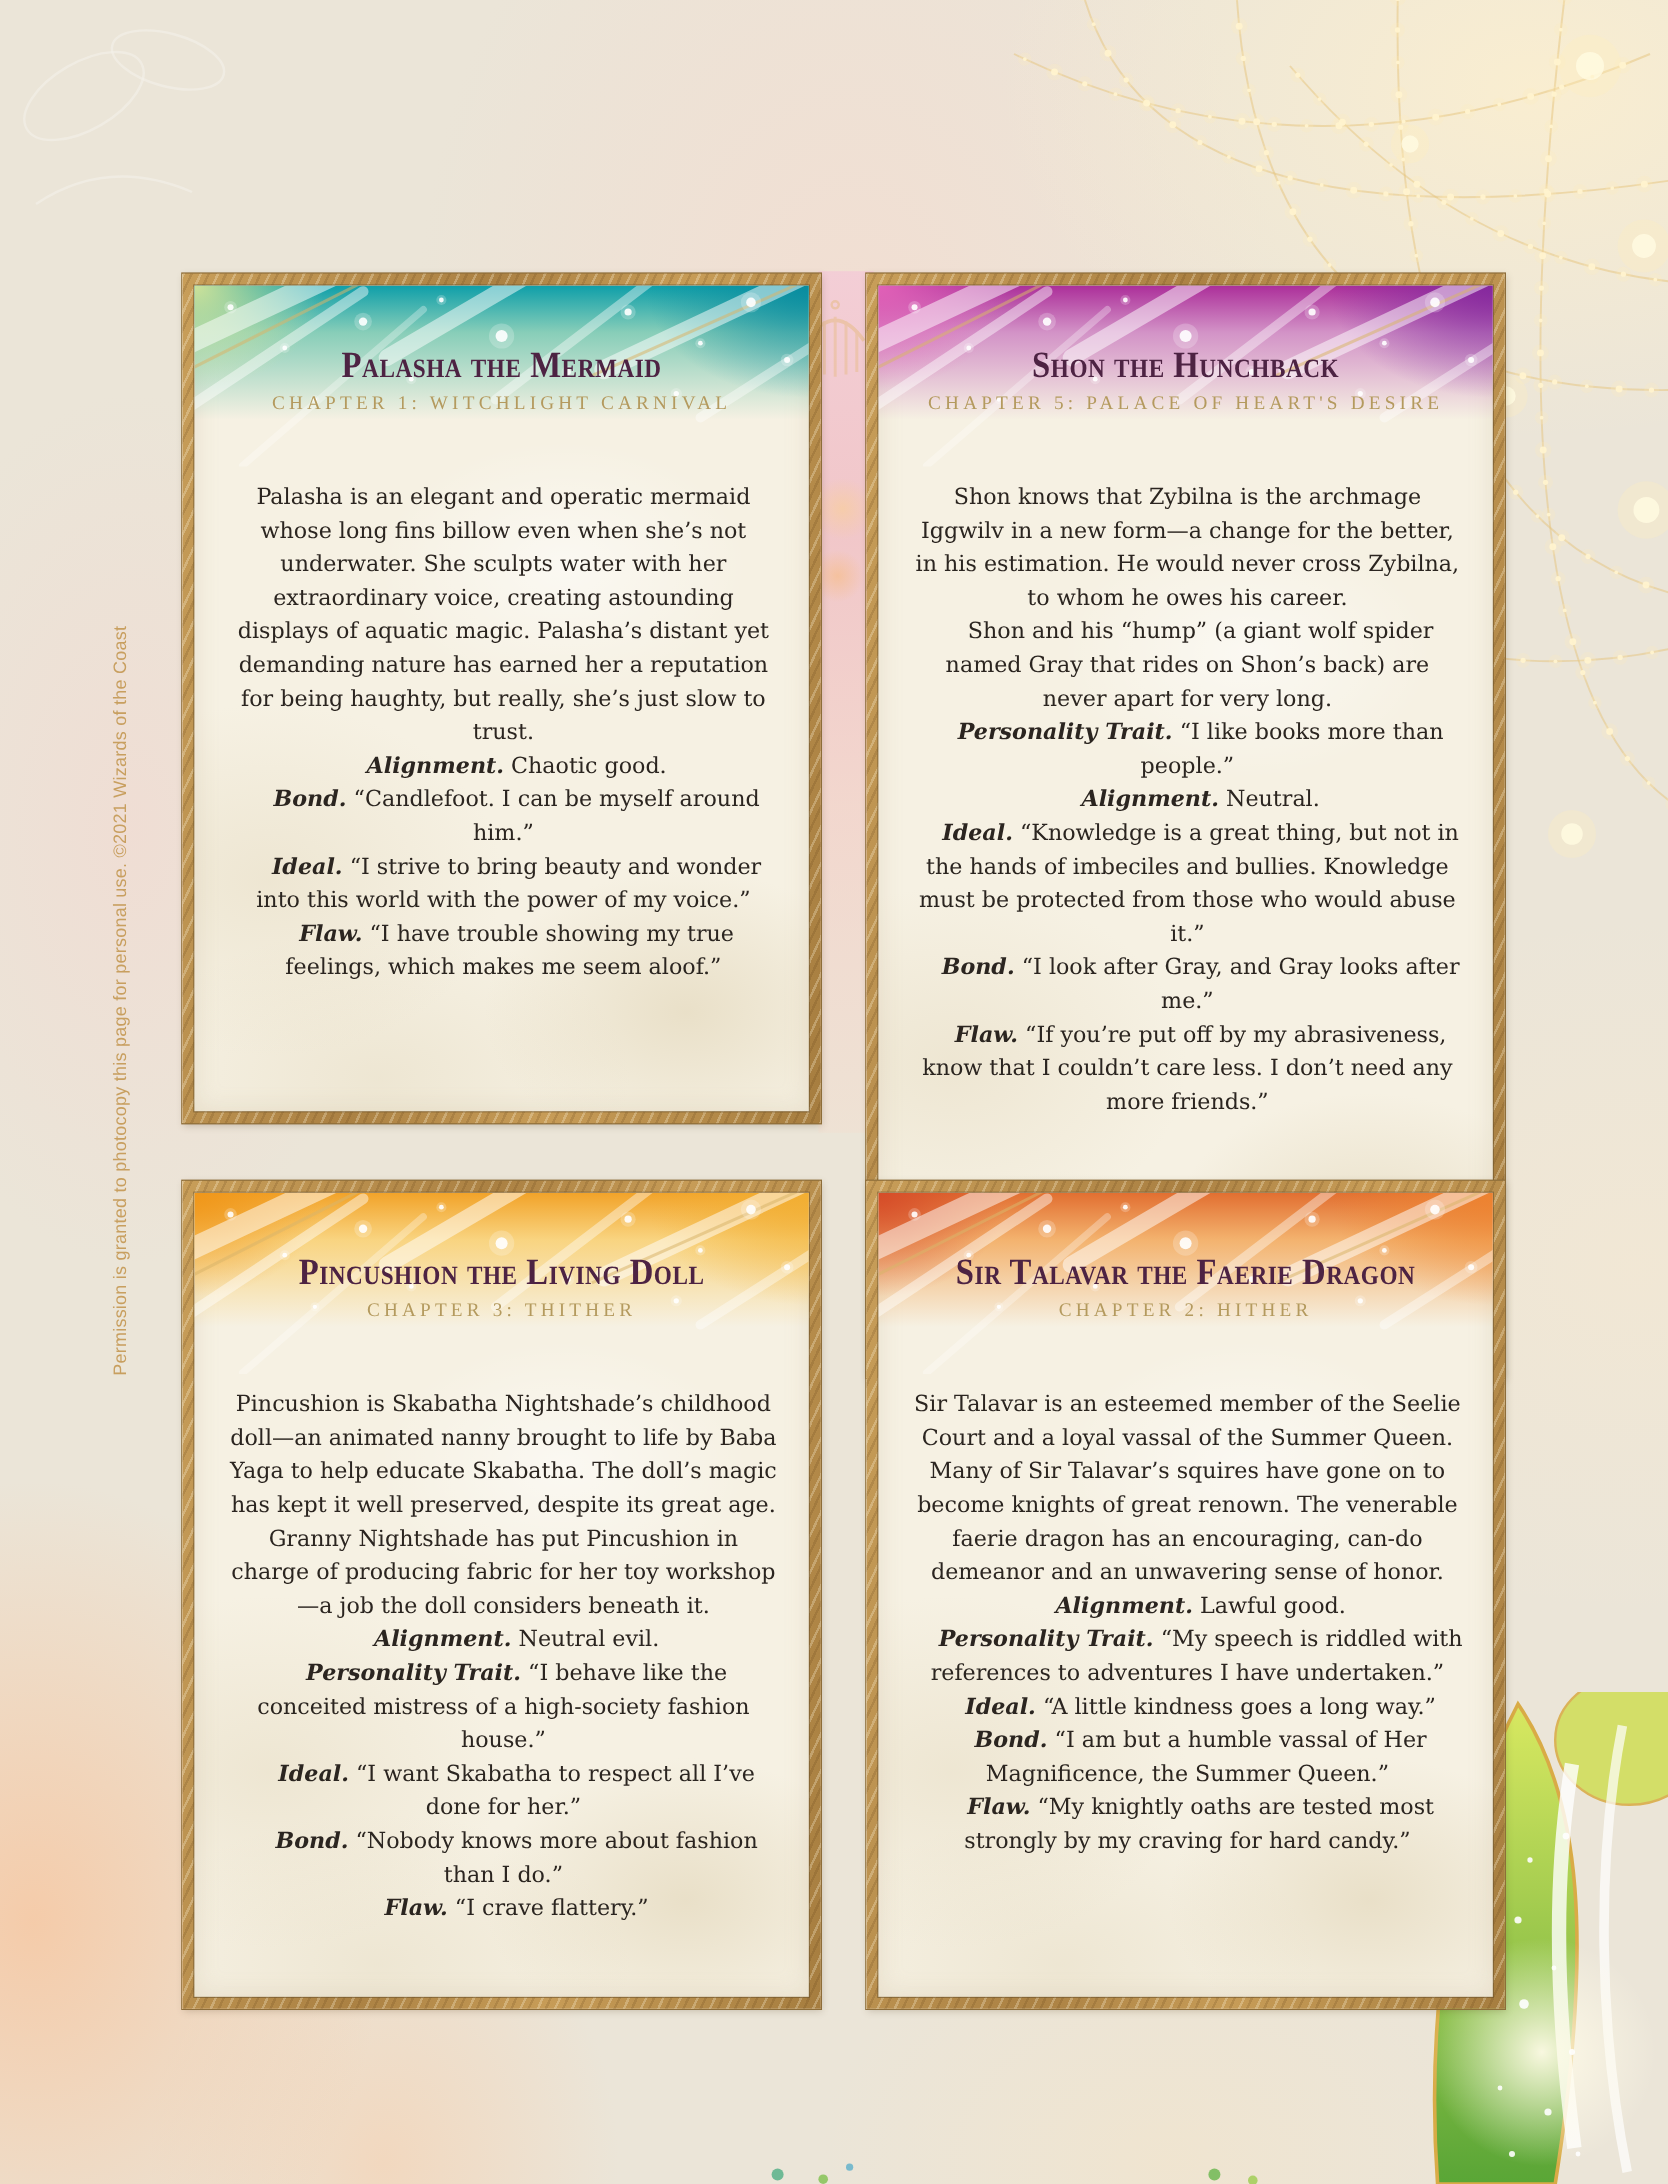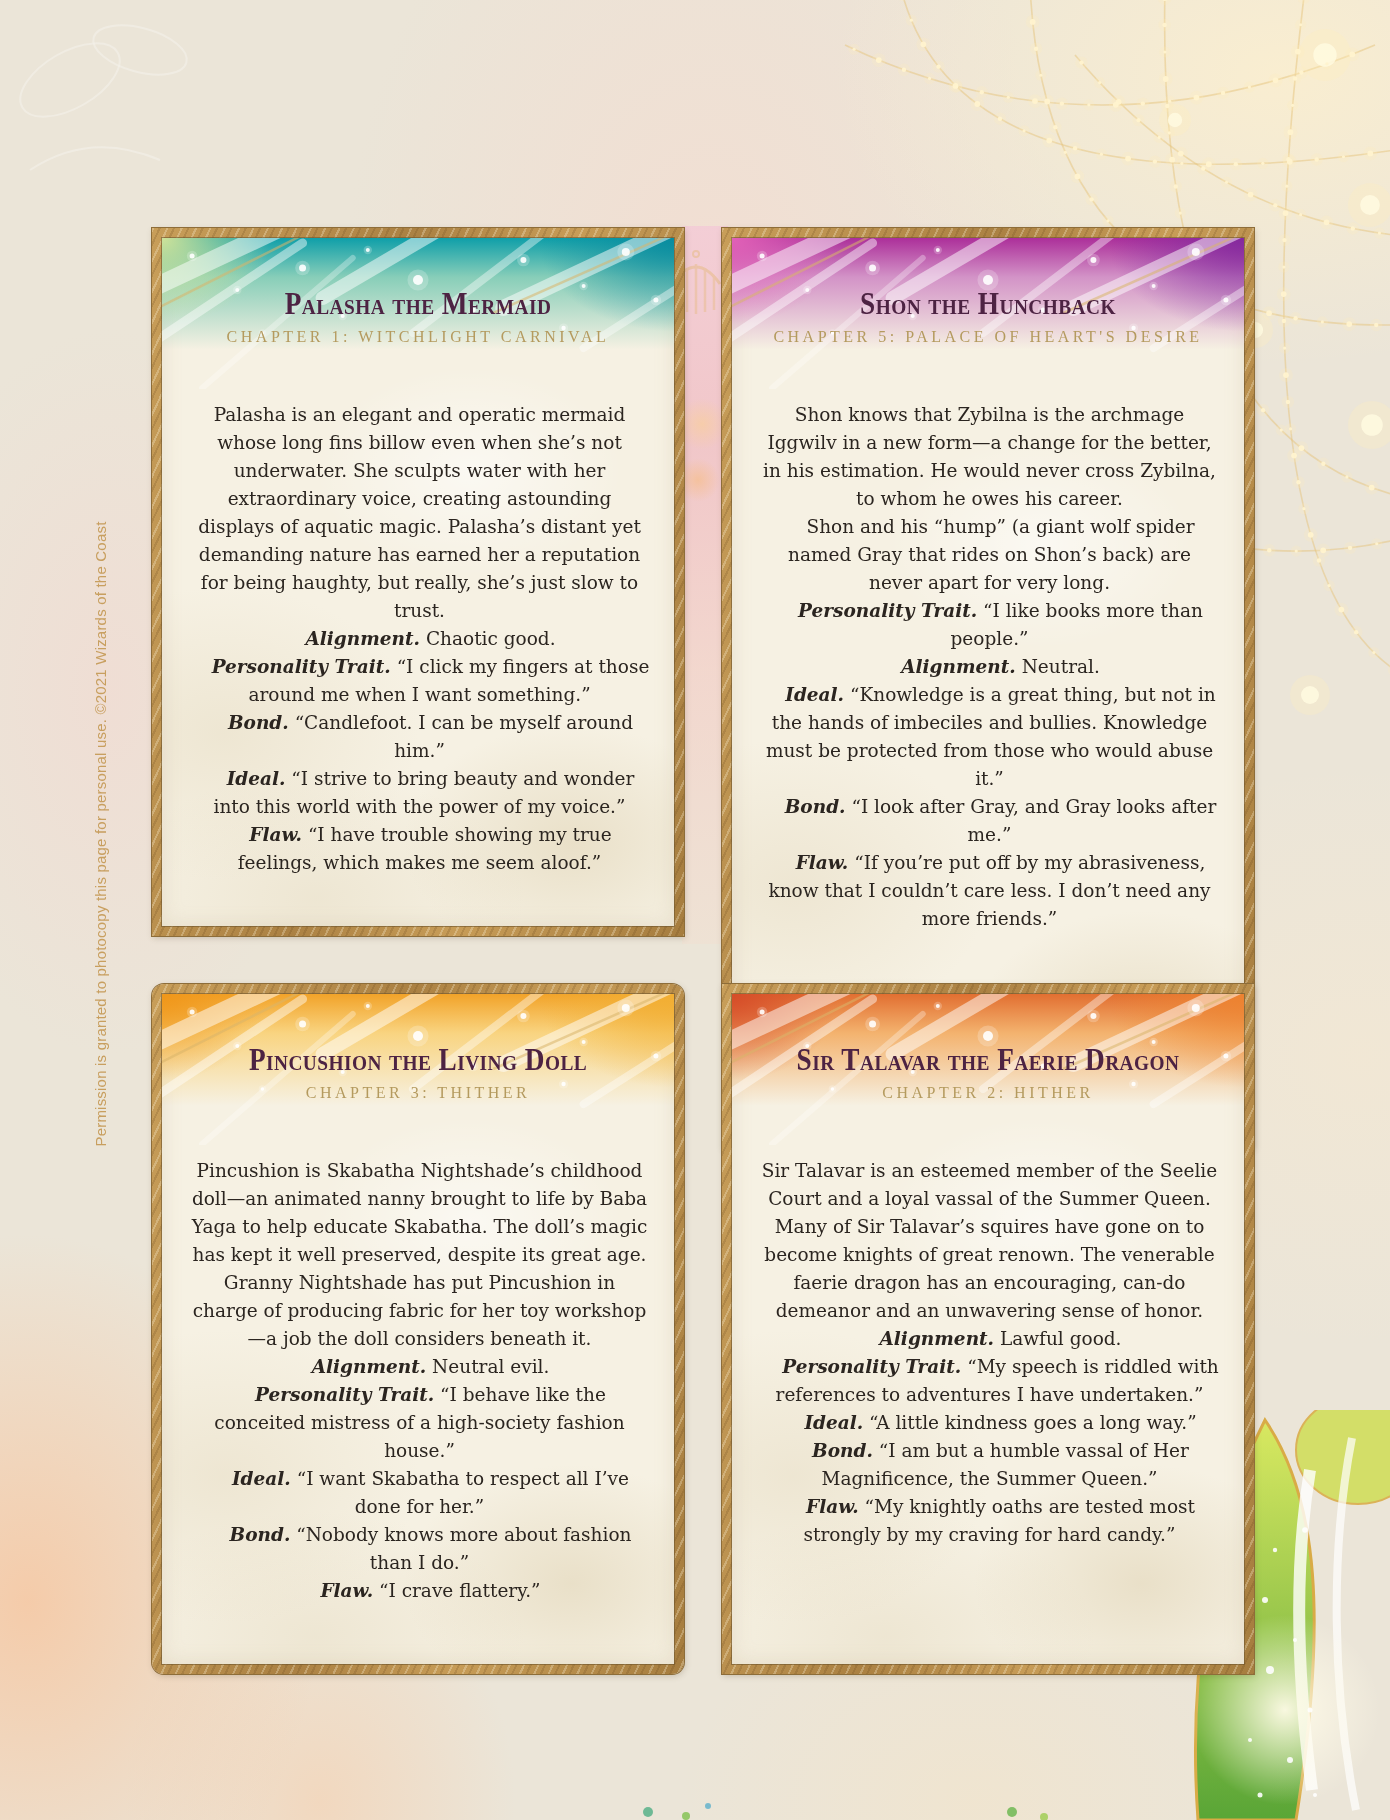--- a/index.html
+++ b/index.html
@@ -525,7 +525,6 @@
       <div class="card-body">
         <p class="para">Palasha is an elegant and operatic mermaid whose long fins billow even when she’s not underwater. She sculpts water with her extraordinary voice, creating astounding displays of aquatic magic. Palasha’s distant yet demanding nature has earned her a reputation for being haughty, but really, she’s just slow to trust.</p>
         <p class="trait"><span class="trait-label">Alignment.</span> <span class="trait-text">Chaotic good.</span></p>
-        <p class="trait"><span class="trait-label">Personality Trait.</span> <span class="trait-text">“I click my fingers at those around me when I want something.”</span></p>
         <p class="trait"><span class="trait-label">Bond.</span> <span class="trait-text">“Candlefoot. I can be myself around him.”</span></p>
         <p class="trait"><span class="trait-label">Ideal.</span> <span class="trait-text">“I strive to bring beauty and wonder into this world with the power of my voice.”</span></p>
         <p class="trait"><span class="trait-label">Flaw.</span> <span class="trait-text">“I have trouble showing my true feelings, which makes me seem aloof.”</span></p>

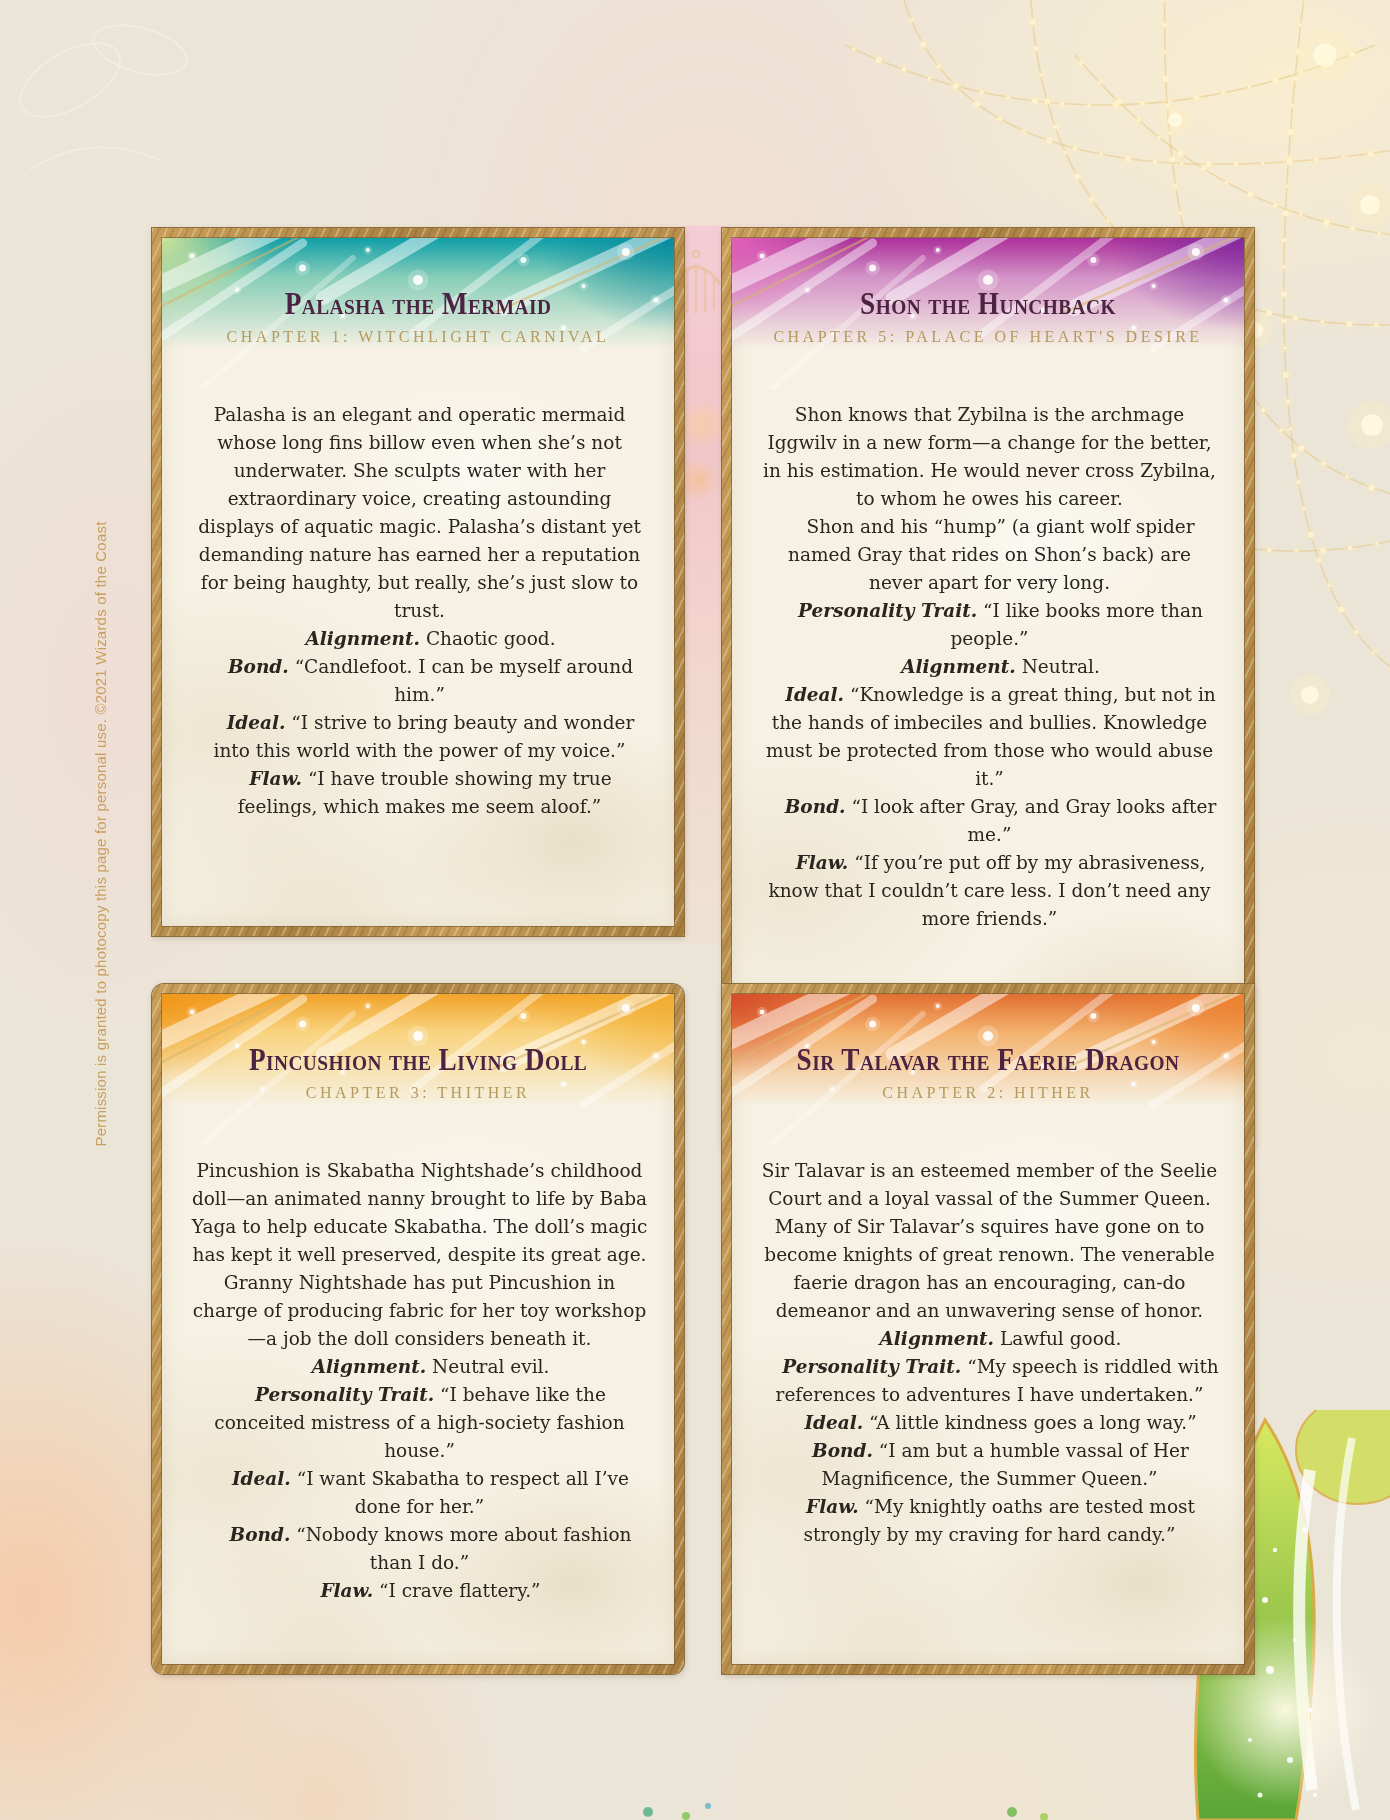--- a/index.html
+++ b/index.html
@@ -44,7 +44,7 @@
   }
   #card-palasha   { left:152px; top:228px;  height:708px; }
   #card-shon      { left:722px; top:228px;  height:920px; }
-  #card-pincushion{ left:152px; top:984px;  height:690px;border-radius:12px; }
+  #card-pincushion{ left:152px; top:984px;  height:690px; }
   #card-talavar   { left:722px; top:984px;  height:690px; }
 
   .card-inner{

